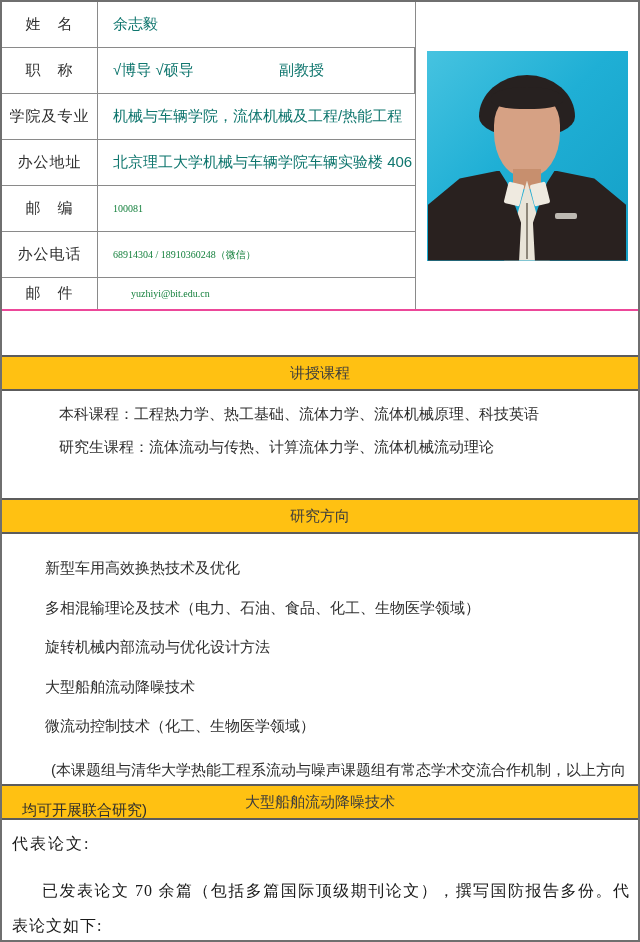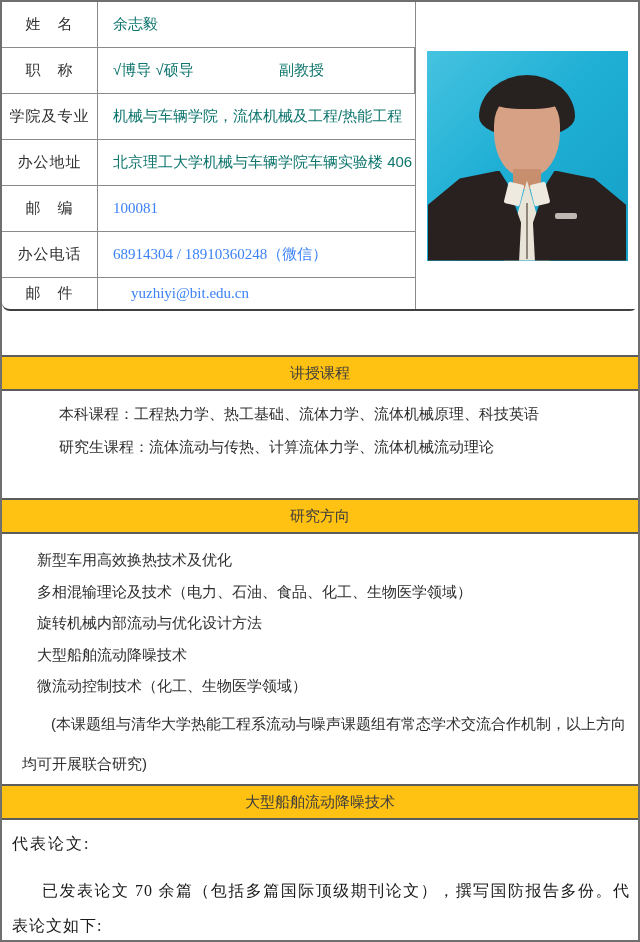--- a/index.html
+++ b/index.html
@@ -9,7 +9,7 @@
     font-family:"Liberation Sans","DejaVu Sans",sans-serif; color:#333;
   }
   
-  .top { display:flex; height:309px; border-bottom:2px solid #404040; box-sizing:border-box;border-radius:8px; }
+  .top { display:flex; height:309px; border-bottom:2px solid #ec4899; box-sizing:border-box; }
   .info { width:414px; display:flex; flex-direction:column; border-right:1px solid #8a8a8a; box-sizing:border-box; }
   .row { display:flex; height:46px; border-bottom:1px solid #8a8a8a; box-sizing:border-box; }
   .row:last-child { border-bottom:none; flex:1; height:auto;gap:18px; }

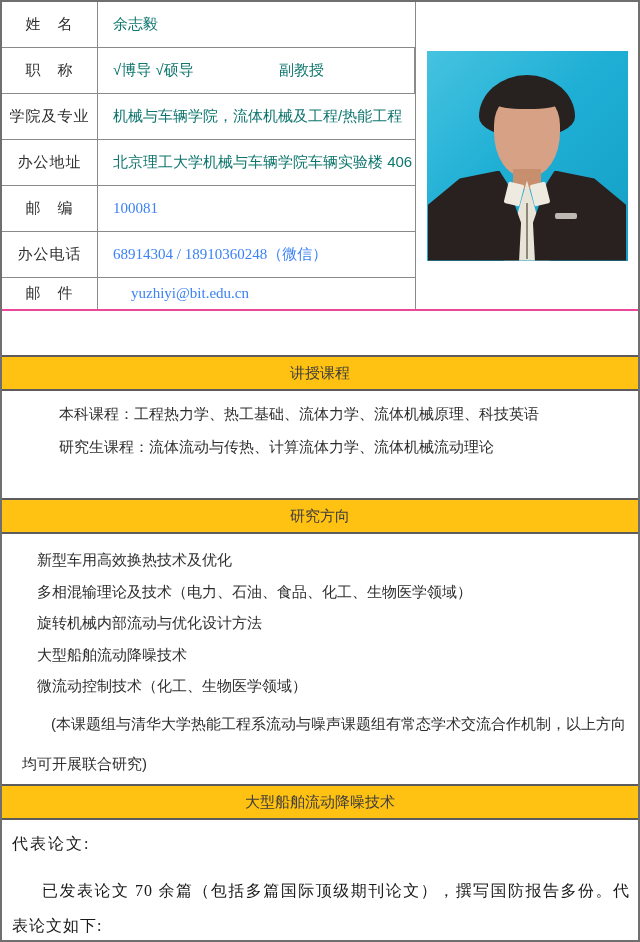--- a/index.html
+++ b/index.html
@@ -19,7 +19,7 @@
     font-size:15px; color:#2e2e2e; letter-spacing:1px;
   }
   .value-cell { flex:1; display:flex; align-items:center; padding-left:15px; font-size:15px; color:#0f766e; }
-  .value-cell.latin { font-family:"Liberation Serif","DejaVu Serif",serif; font-size:15px; color:#3b82f6; }
+  .value-cell.latin { font-family:"Liberation Serif","DejaVu Serif",serif; font-size:10px; color:#15803d; }
   .value-cell.split { flex:0 0 151px; border-right:1px solid #8a8a8a; box-sizing:border-box; }
   
   .photo-cell { flex:1; display:flex; align-items:center; justify-content:center; background:#fff; }

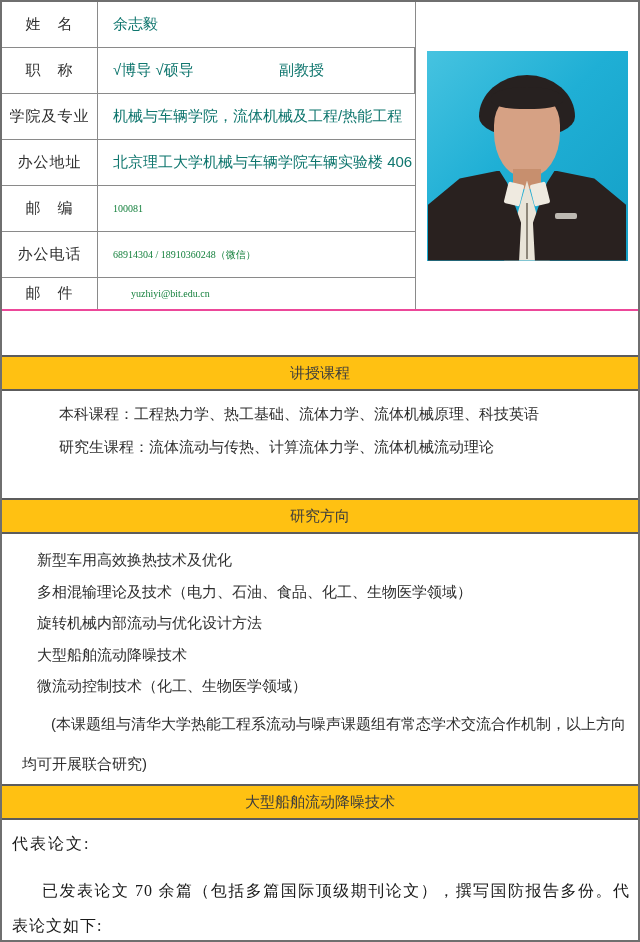--- a/index.html
+++ b/index.html
@@ -54,7 +54,7 @@
   .courses { height:107px; box-sizing:border-box; padding:14px 10px 0 57px; font-size:15px; color:#2e2e2e; }
   .courses p { margin:0 0 14px 0; }
   .research { height:250px; box-sizing:border-box; padding:10px 0 0 0; font-size:15px; color:#2e2e2e; }
-  .research .item { margin:0; padding-left:35px; line-height:31.5px; }
+  .research .item { margin:8px; padding-left:35px; line-height:31.5px; }
   .research .note { margin:2px 0 0 12px; padding:0 12px 0 8px; text-indent:29px; line-height:40px; }
   .pubs {
     box-sizing:border-box; padding:10px 8px 0 10px;

